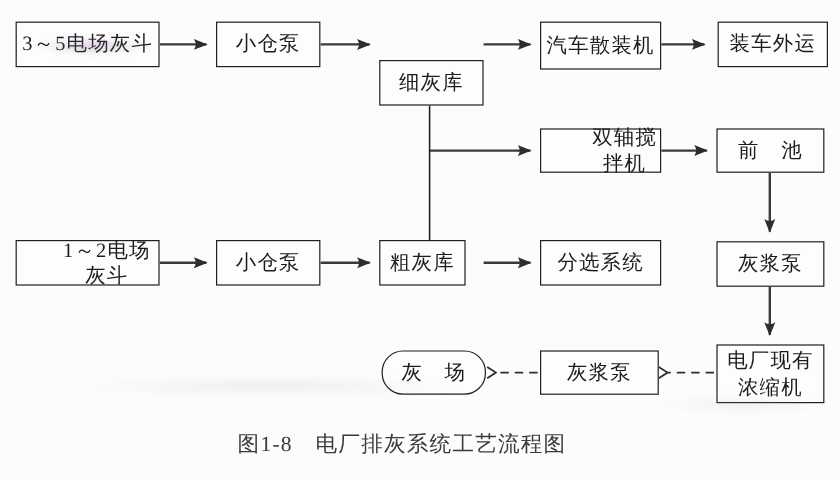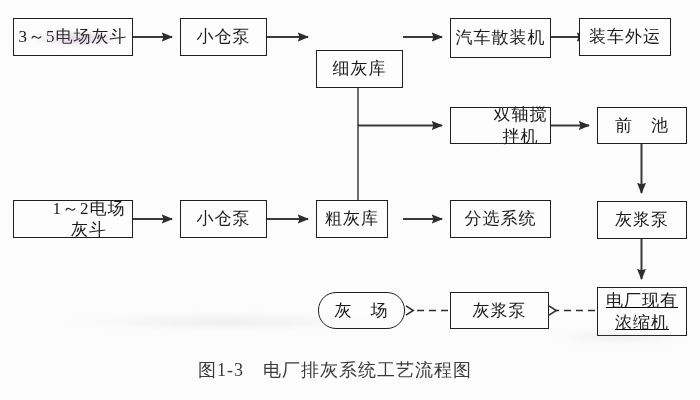--- a/index.html
+++ b/index.html
@@ -118,7 +118,7 @@
   <div class="node" style="left:450px; top:18px;  width:101px; height:40px;">
       <span class="label">汽车散装机</span>
     </div>
-  <div class="node" style="left:579px; top:18px;  width:92px;  height:38px;">
+  <div class="node" style="left:598px; top:18px;  width:92px;  height:38px;">
       <span class="label">装车外运</span>
     </div>
 

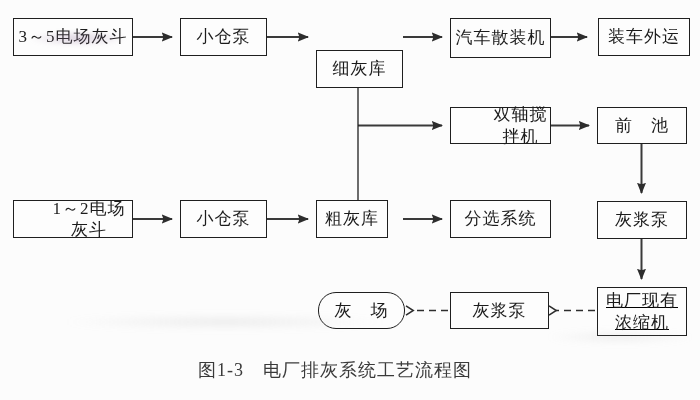--- a/index.html
+++ b/index.html
@@ -151,7 +151,7 @@
   <div class="node" style="left:450px; top:292px; width:99px;  height:37px;">
       <span class="label">灰浆泵</span>
     </div>
-  <div class="node" style="left:597px; top:287px; width:90px;  height:49px;text-decoration:underline;">
+  <div class="node" style="left:597px; top:287px; width:90px;  height:49px;">
       <span class="label">电厂现有
 浓缩机</span>
     </div>

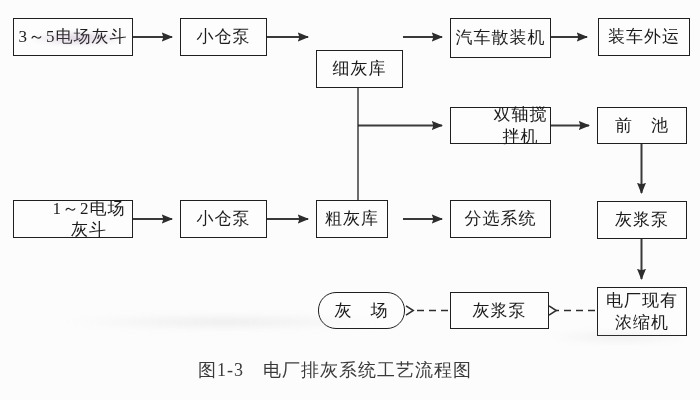--- a/index.html
+++ b/index.html
@@ -156,7 +156,7 @@
 浓缩机</span>
     </div>
 
-  <div class="caption">图1-3　电厂排灰系统工艺流程图</div>
+  <div class="caption">图1-8　电厂排灰系统工艺流程图</div>
 
   <div class="smudge smudge-1"></div>
   <div class="smudge smudge-2"></div>

